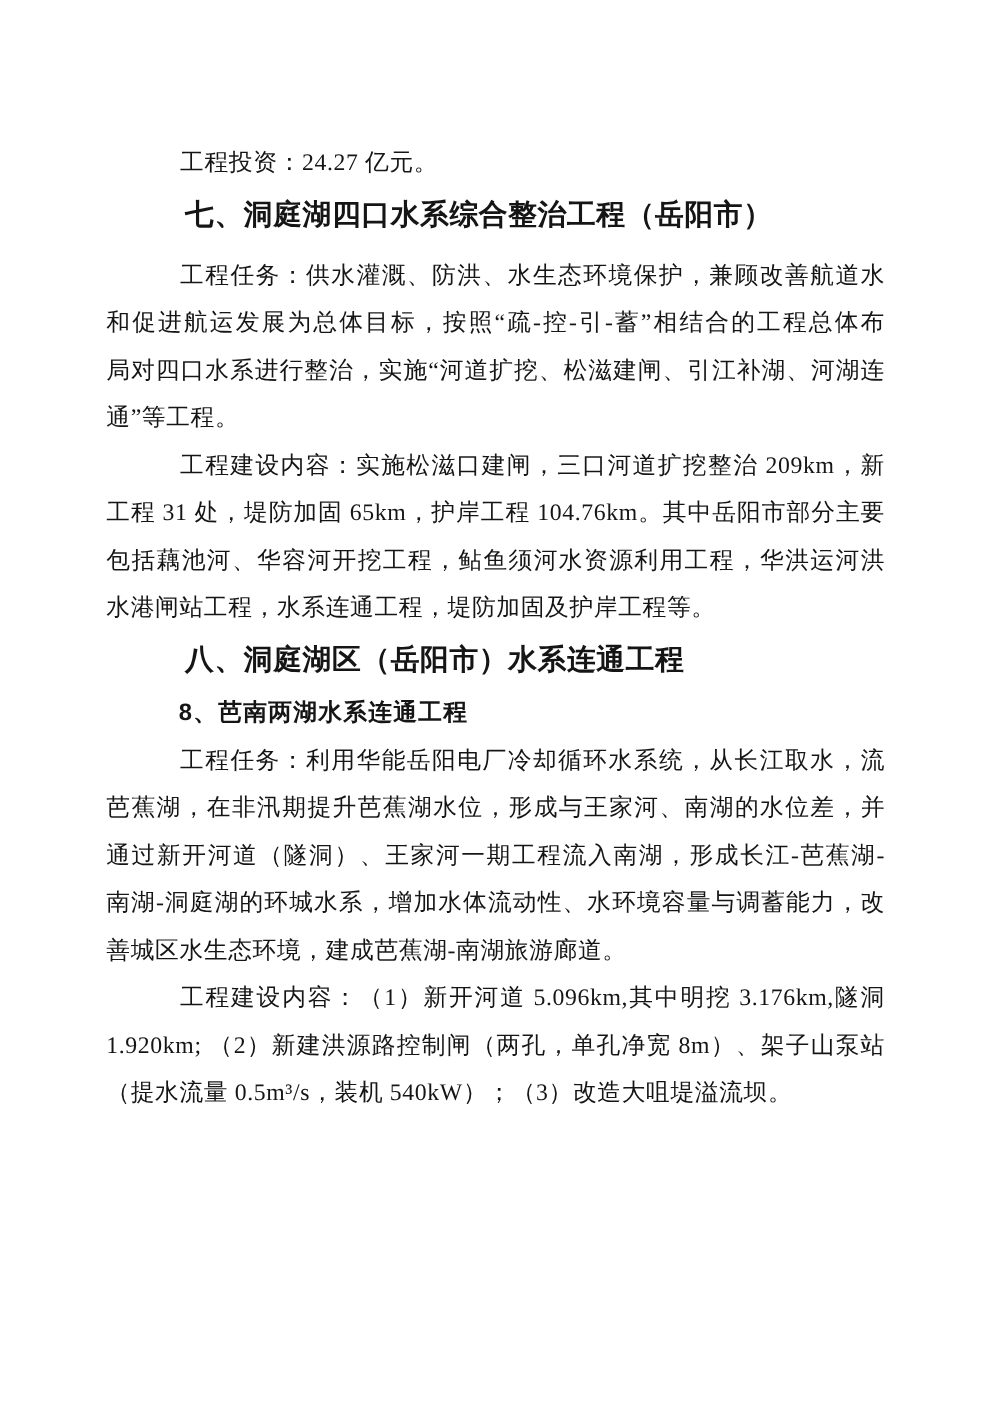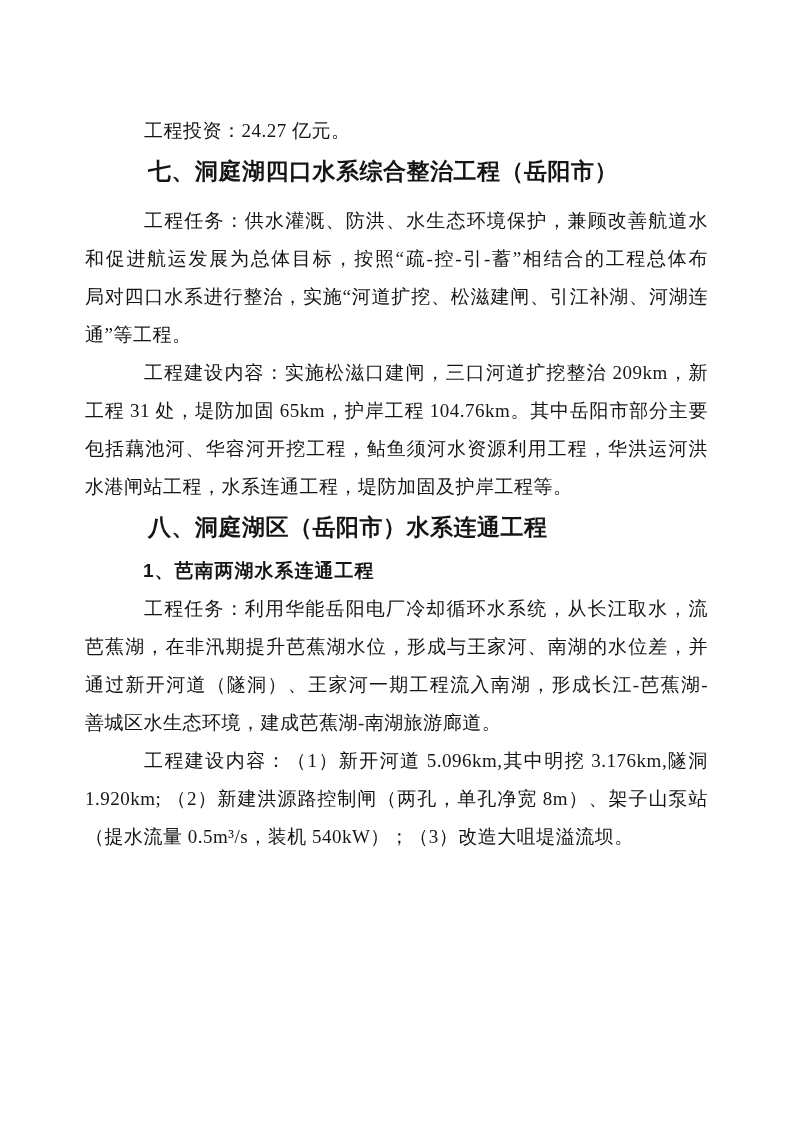--- a/index.html
+++ b/index.html
@@ -90,7 +90,7 @@
         <div class="line last">水港闸站工程，水系连通工程，堤防加固及护岸工程等。</div>
       </div>
       <div class="h1">八、洞庭湖区（岳阳市）水系连通工程</div>
-      <div class="h2">1、芭南两湖水系连通工程</div>
+      <div class="h2">8、芭南两湖水系连通工程</div>
       <div class="para">
         <div class="line first">工程任务：利用华能岳阳电厂冷却循环水系统，从长江取水，流入</div>
         <div class="line">芭蕉湖，在非汛期提升芭蕉湖水位，形成与王家河、南湖的水位差，并</div>

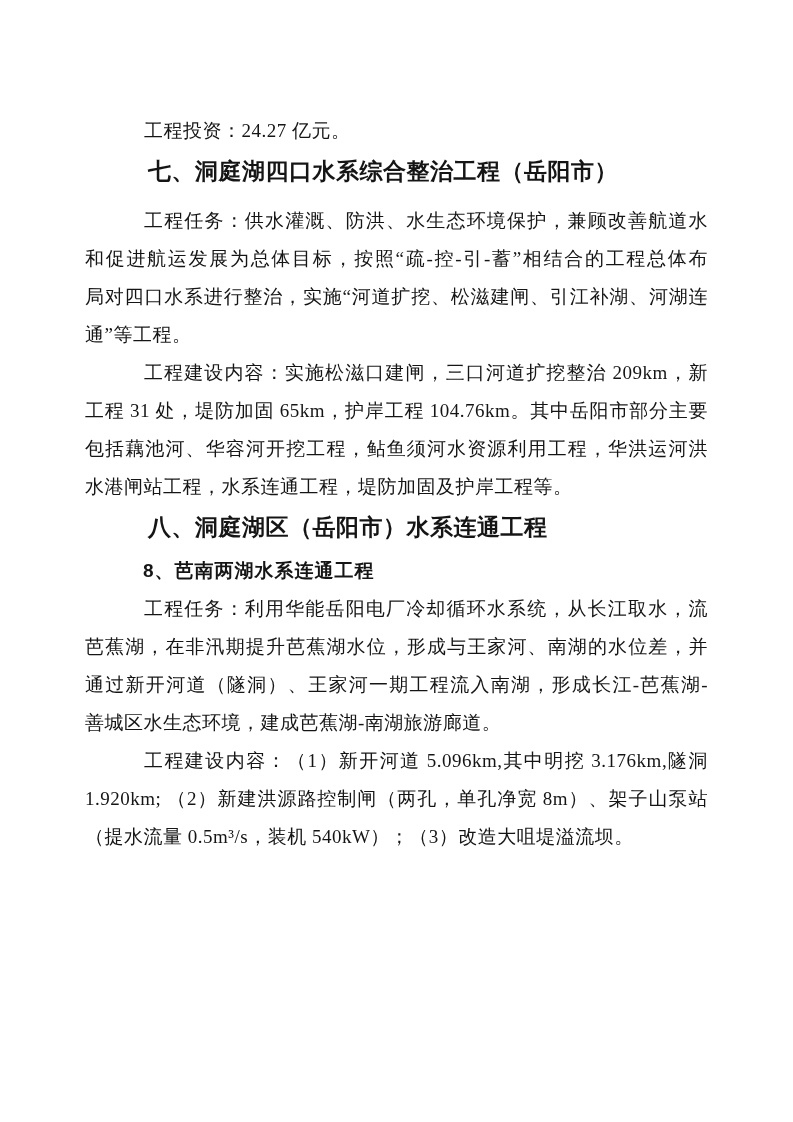--- a/index.html
+++ b/index.html
@@ -95,6 +95,7 @@
         <div class="line first">工程任务：利用华能岳阳电厂冷却循环水系统，从长江取水，流入</div>
         <div class="line">芭蕉湖，在非汛期提升芭蕉湖水位，形成与王家河、南湖的水位差，并</div>
         <div class="line">通过新开河道（隧洞）、王家河一期工程流入南湖，形成长江-芭蕉湖-</div>
+        <div class="line">南湖-洞庭湖的环城水系，增加水体流动性、水环境容量与调蓄能力，改</div>
         <div class="line last">善城区水生态环境，建成芭蕉湖-南湖旅游廊道。</div>
       </div>
       <div class="para">

